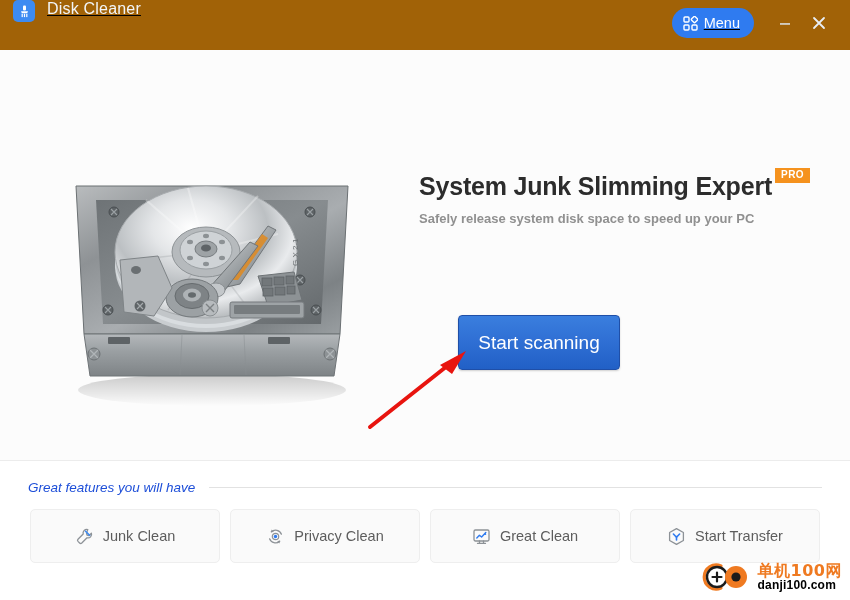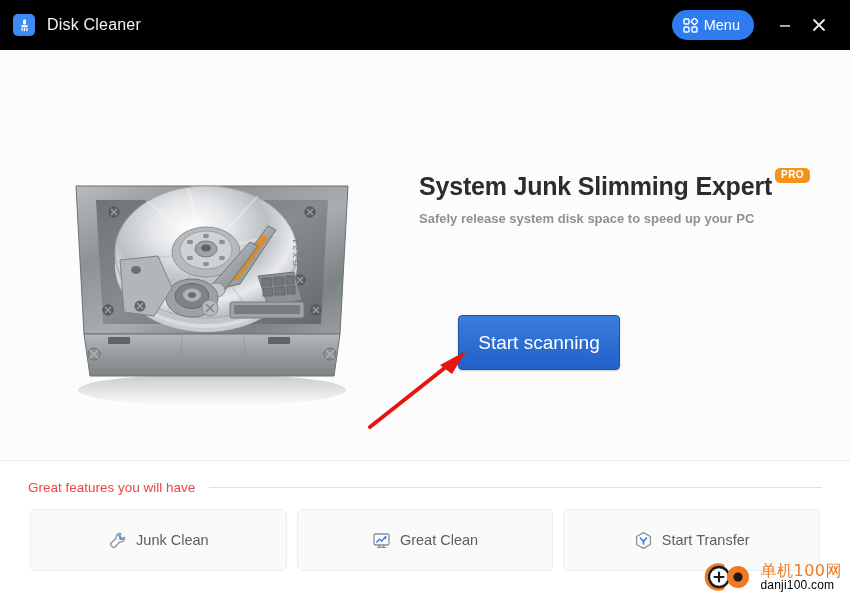--- a/index.html
+++ b/index.html
@@ -19,8 +19,8 @@
   .titlebar {
     position: absolute; top: 0; left: 0;
     width: 850px; height: 50px;
-    background: #000000;
-    display: flex; align-items: center;
+    background: #a16207;
+    display: flex; align-items: flex-start; text-decoration: underline;
   }
   .app-icon {
     width: 22px; height: 22px;

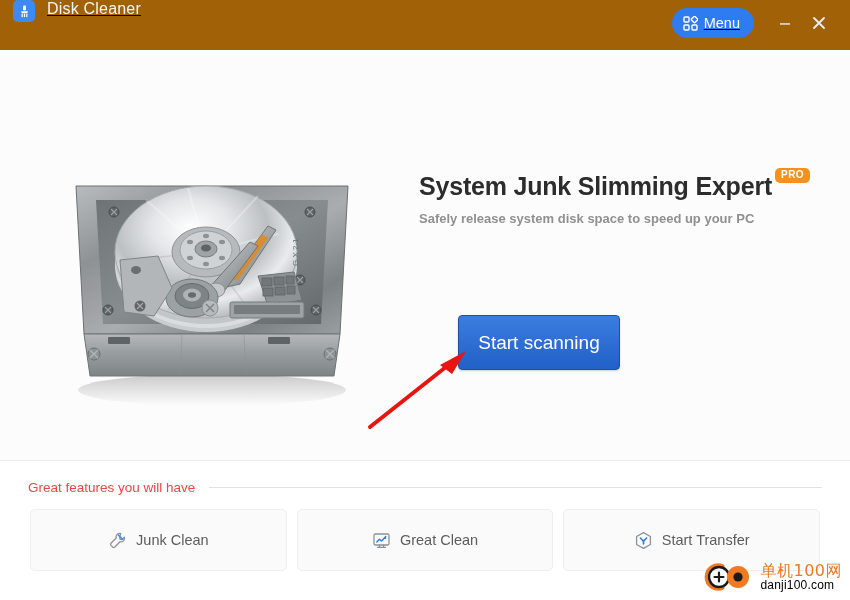--- a/index.html
+++ b/index.html
@@ -106,7 +106,7 @@
     font-size: 10px;
     font-weight: bold;
     padding: 2px 6px 3px 6px;
-    border-radius: 5px;
+    border-radius: 0;
     letter-spacing: .4px;
     line-height: 1;
     flex: none;

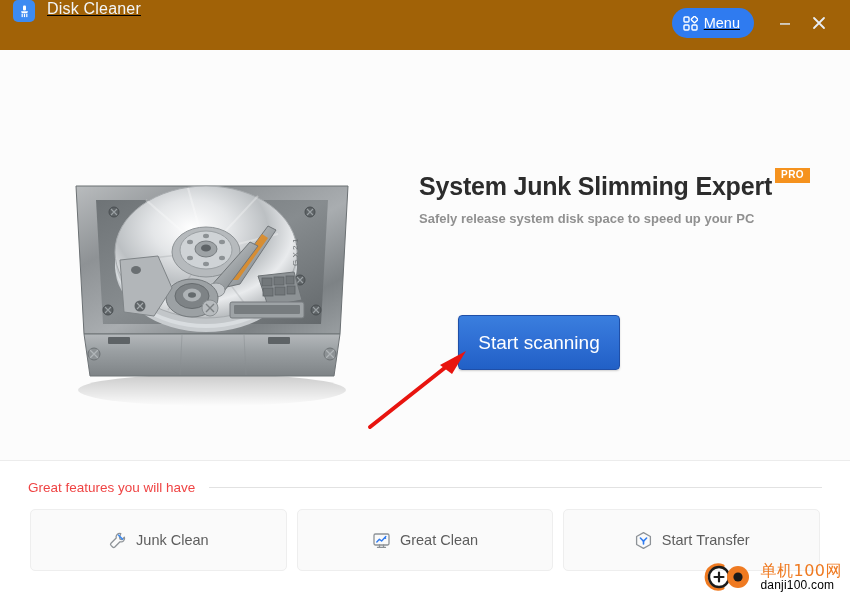--- a/index.html
+++ b/index.html
@@ -160,8 +160,9 @@
   }
   .features-title {
     font-size: 13.5px;
-    color: #ef4444;
+    color: #1d4ed8;
     white-space: nowrap;
+    font-style: italic;
   }
   .features-rule {
     flex: 1;

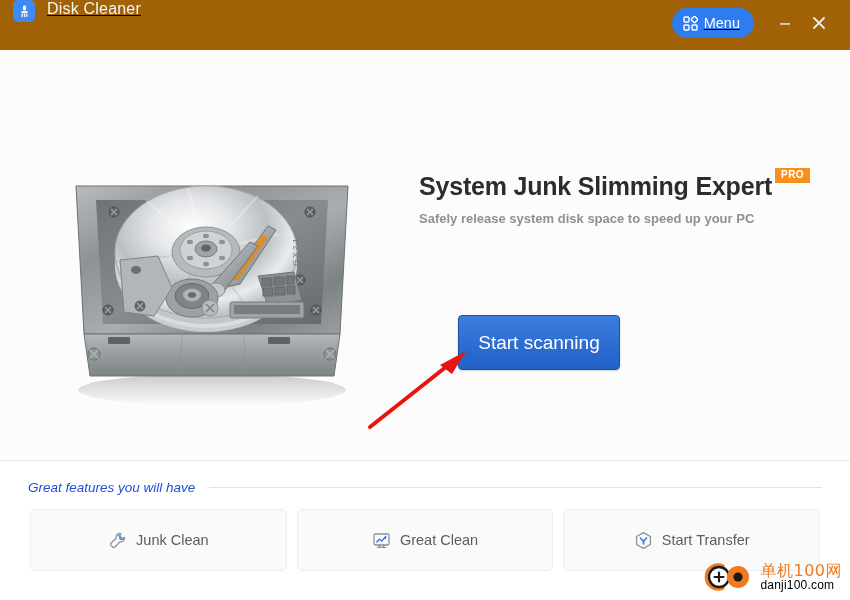--- a/index.html
+++ b/index.html
@@ -179,7 +179,7 @@
   }
   .feature-card {
     flex: 1;
-    height: 62px;
+    height: 54px;
     background: #fafafa;
     border: 1px solid #eeeeee;
     border-radius: 5px;

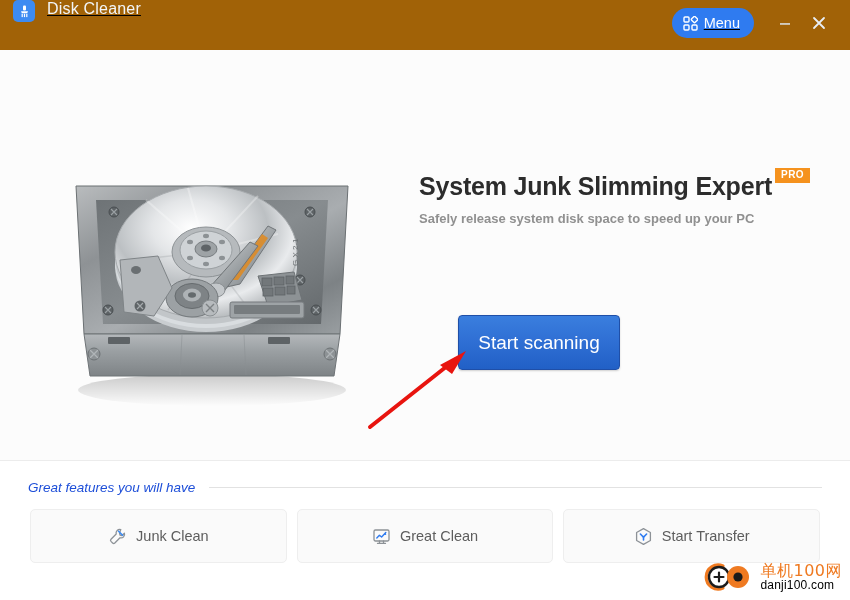--- a/index.html
+++ b/index.html
@@ -459,6 +459,19 @@
         <span class="feature-label">Junk Clean</span>
       </div>
 
+      <div class="feature-card">
+        <span class="feature-icon">
+          <svg width="19" height="19" viewBox="0 0 19 19">
+            <path d="M15.4 7.2a6.2 6.2 0 0 0-10.1-2.4" fill="none" stroke="#8d9297" stroke-width="1.3" stroke-linecap="round"></path>
+            <path d="M3.6 11.8a6.2 6.2 0 0 0 10.1 2.4" fill="none" stroke="#8d9297" stroke-width="1.3" stroke-linecap="round"></path>
+            <path d="M5.6 2.4 L5.0 5.2 L7.9 5.0 Z" fill="#8d9297"></path>
+            <path d="M13.4 16.6 L14.0 13.8 L11.1 14.0 Z" fill="#8d9297"></path>
+            <circle cx="9.5" cy="9.5" r="3.2" fill="none" stroke="#8d9297" stroke-width="1.2"></circle>
+            <circle cx="9.5" cy="9.5" r="1.7" fill="#2f7bf0"></circle>
+          </svg>
+        </span>
+        <span class="feature-label">Privacy Clean</span>
+      </div>
 
       <div class="feature-card">
         <span class="feature-icon">

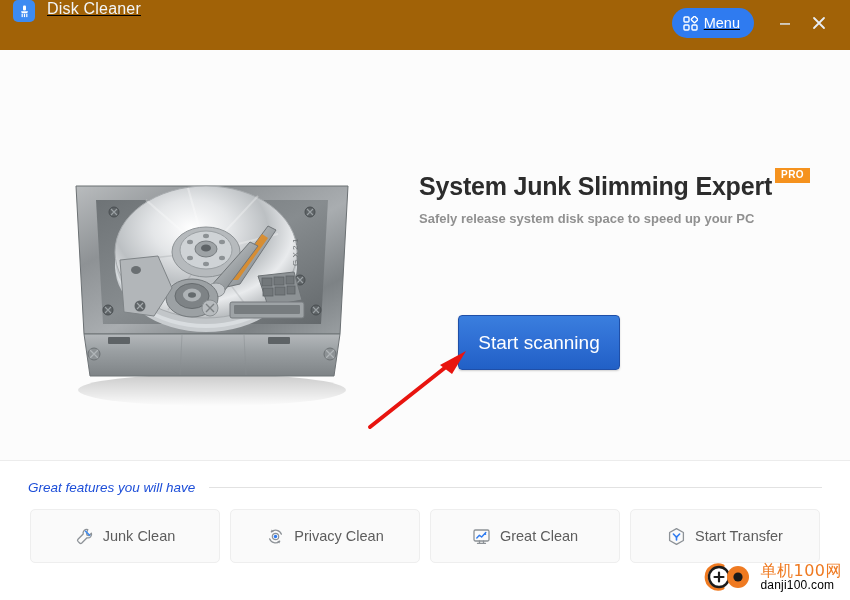--- a/index.html
+++ b/index.html
@@ -202,6 +202,7 @@
     display: flex; align-items: center;
     gap: 6px;
     pointer-events: none;
+    font-weight: bold;
   }
   .wm-logo { width: 52px; height: 34px; flex: none; }
   .wm-logo svg { display: block; }

